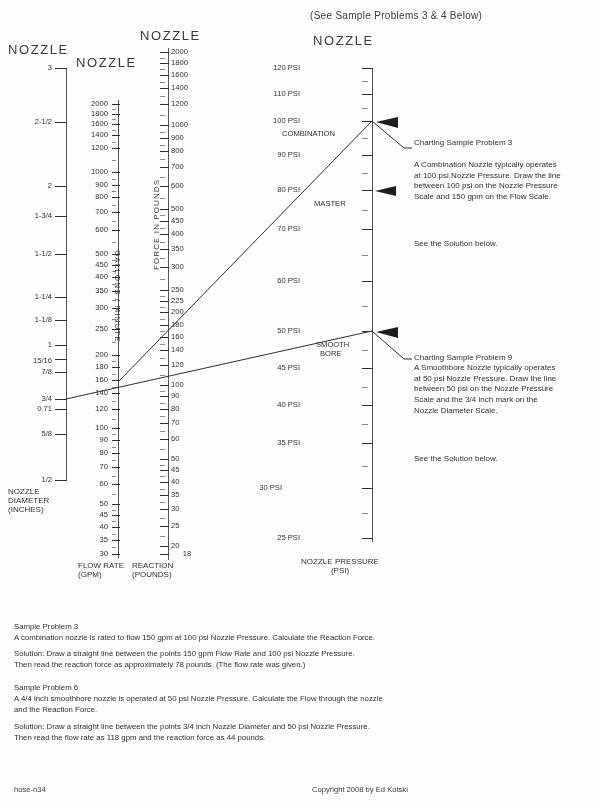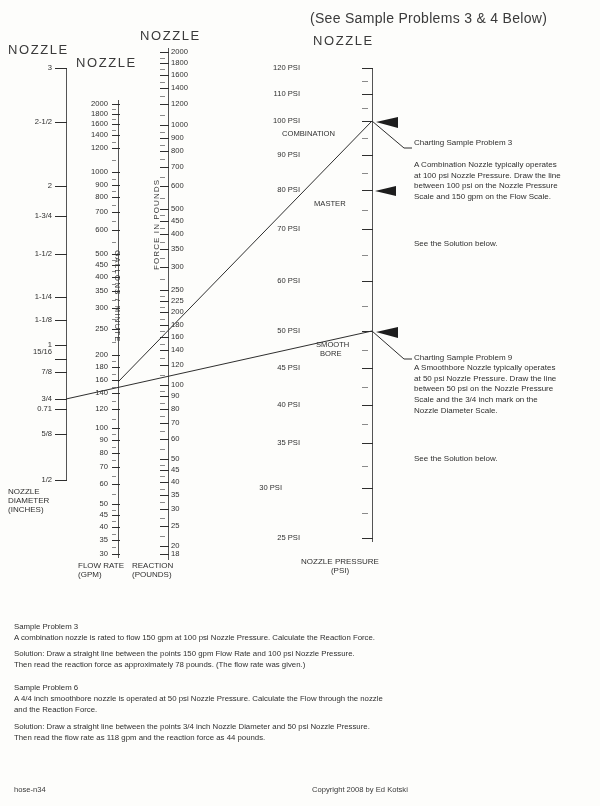--- a/index.html
+++ b/index.html
@@ -17,7 +17,7 @@
   .title{
     font-size:15px;letter-spacing:2.0px;color:#3a3a3a;font-weight:400;
   }
-  .subtitle{font-size:14px;letter-spacing:.3px;color:#3a3a3a;}
+  .subtitle{font-size:10px;letter-spacing:.3px;color:#3a3a3a;}
   .colhead{font-size:13px;letter-spacing:1.6px;color:#3a3a3a;}
 
   

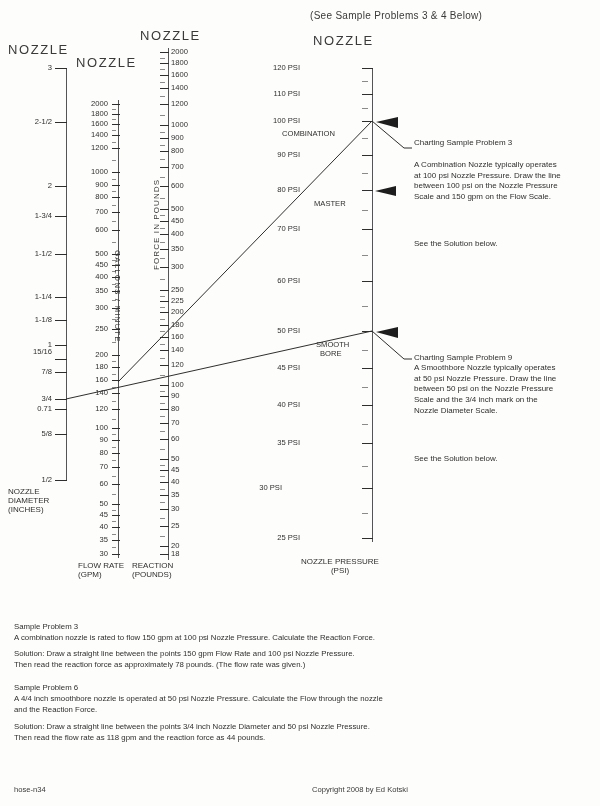--- a/index.html
+++ b/index.html
@@ -83,7 +83,7 @@
         <div class="tick maj" style="left: 55px; top: 345px; width: 12px;"></div>
         <div class="lbl r" style="top: 341px; left: 4px; width: 48px;">1</div>
         <div class="tick maj" style="left: 55px; top: 359px; width: 12px;"></div>
-        <div class="lbl r" style="top: 348px; left: 4px; width: 48px;">15/16</div>
+        <div class="lbl r" style="top: 357px; left: 4px; width: 48px;">15/16</div>
         <div class="tick maj" style="left: 55px; top: 372px; width: 12px;"></div>
         <div class="lbl r" style="top: 368px; left: 4px; width: 48px;">7/8</div>
         <div class="tick maj" style="left: 55px; top: 399px; width: 12px;"></div>

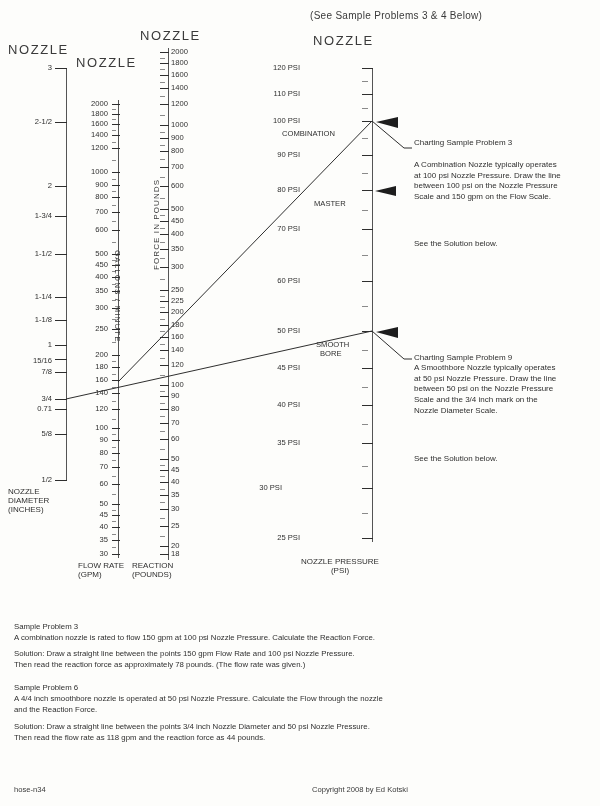--- a/index.html
+++ b/index.html
@@ -277,7 +277,7 @@
         <div class="tick maj" style="left: 160px; top: 546px; width: 9px;"></div>
         <div class="lbl l" style="top: 542px; left: 171px; width: 32px;">20</div>
         <div class="tick maj" style="left: 160px; top: 554px; width: 9px;"></div>
-        <div class="lbl l" style="top: 550px; left: 171px; width: 32px;">18</div>
+        <div class="lbl l" style="top: 550px; left: 171px; width: 32px; text-align: center;">18</div>
         <div class="tick" style="left: 160px; top: 58px; width: 5px; background: rgb(138, 138, 138);"></div>
         <div class="tick" style="left: 160px; top: 69px; width: 5px; background: rgb(138, 138, 138);"></div>
         <div class="tick" style="left: 160px; top: 82px; width: 5px; background: rgb(138, 138, 138);"></div>

